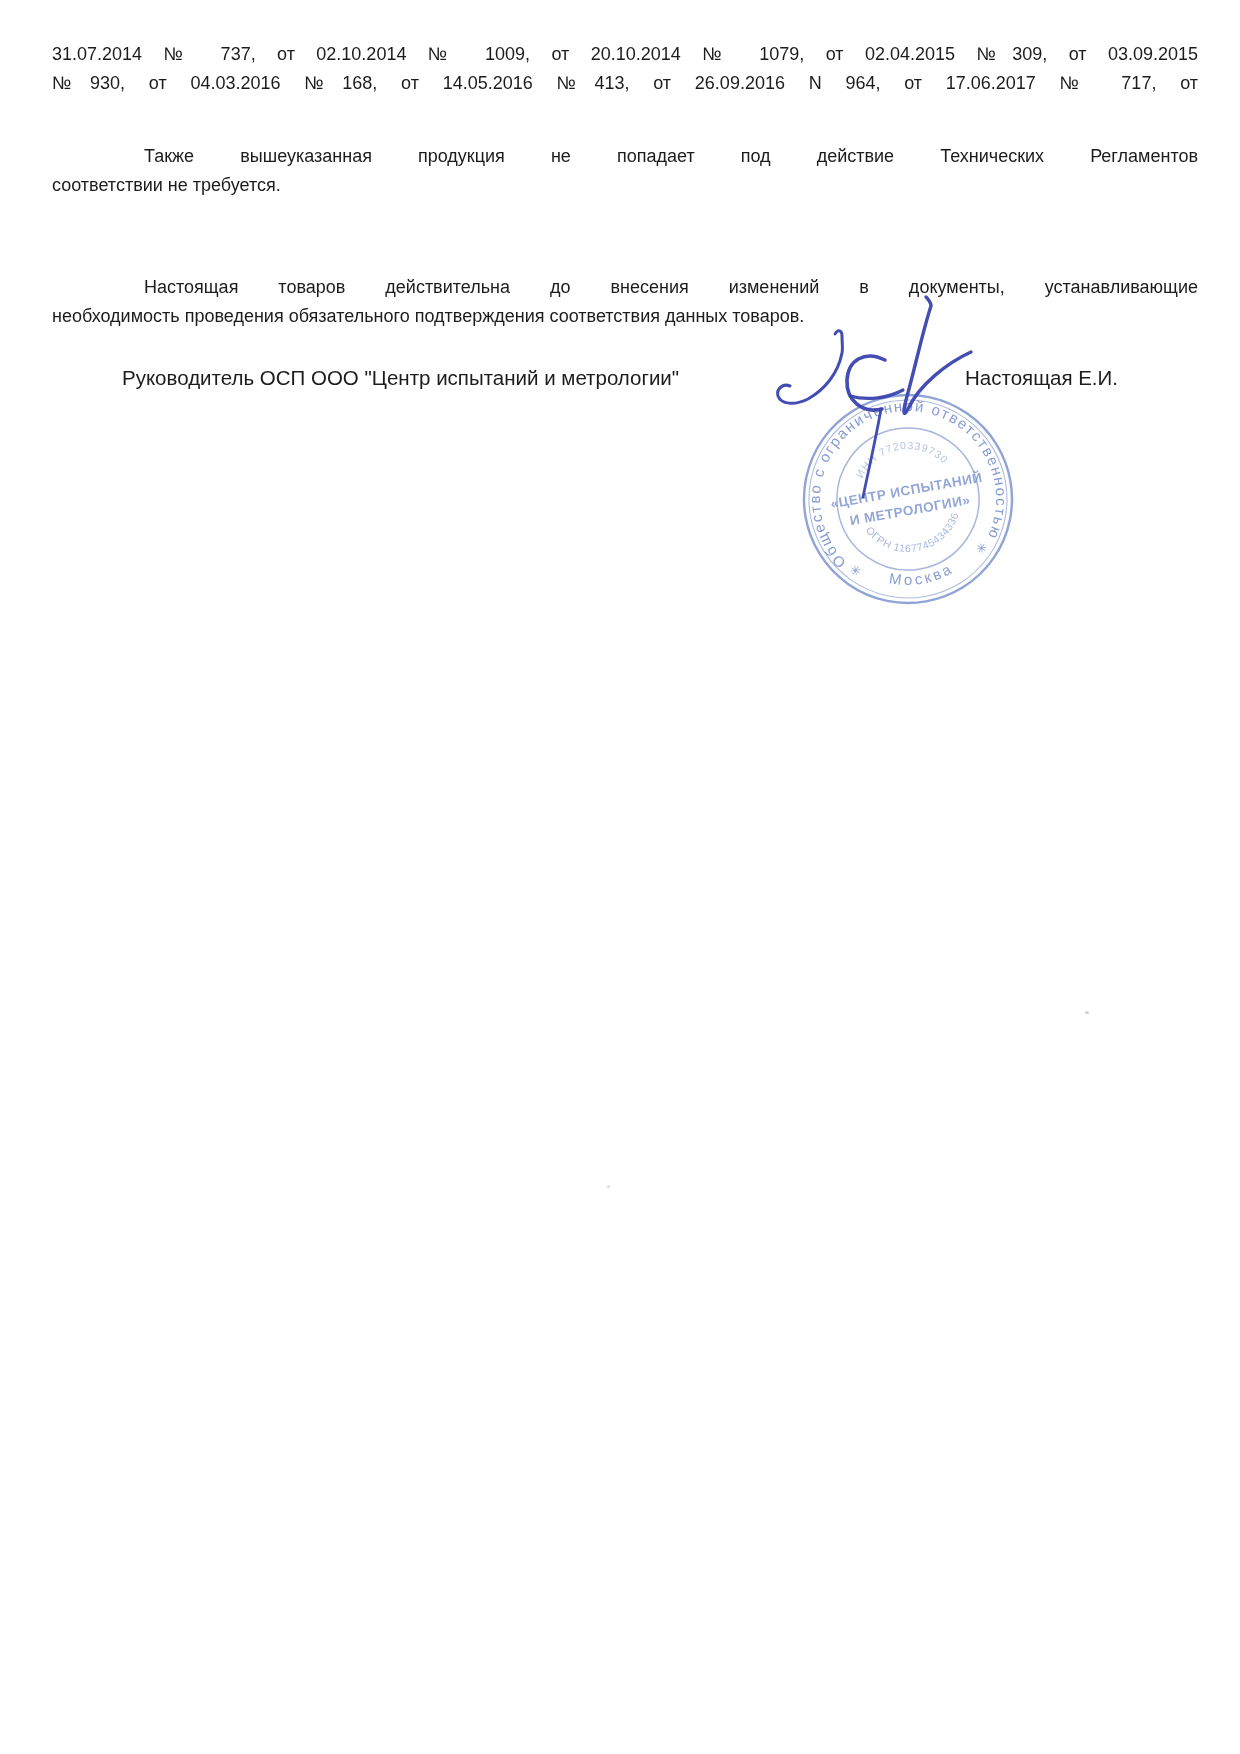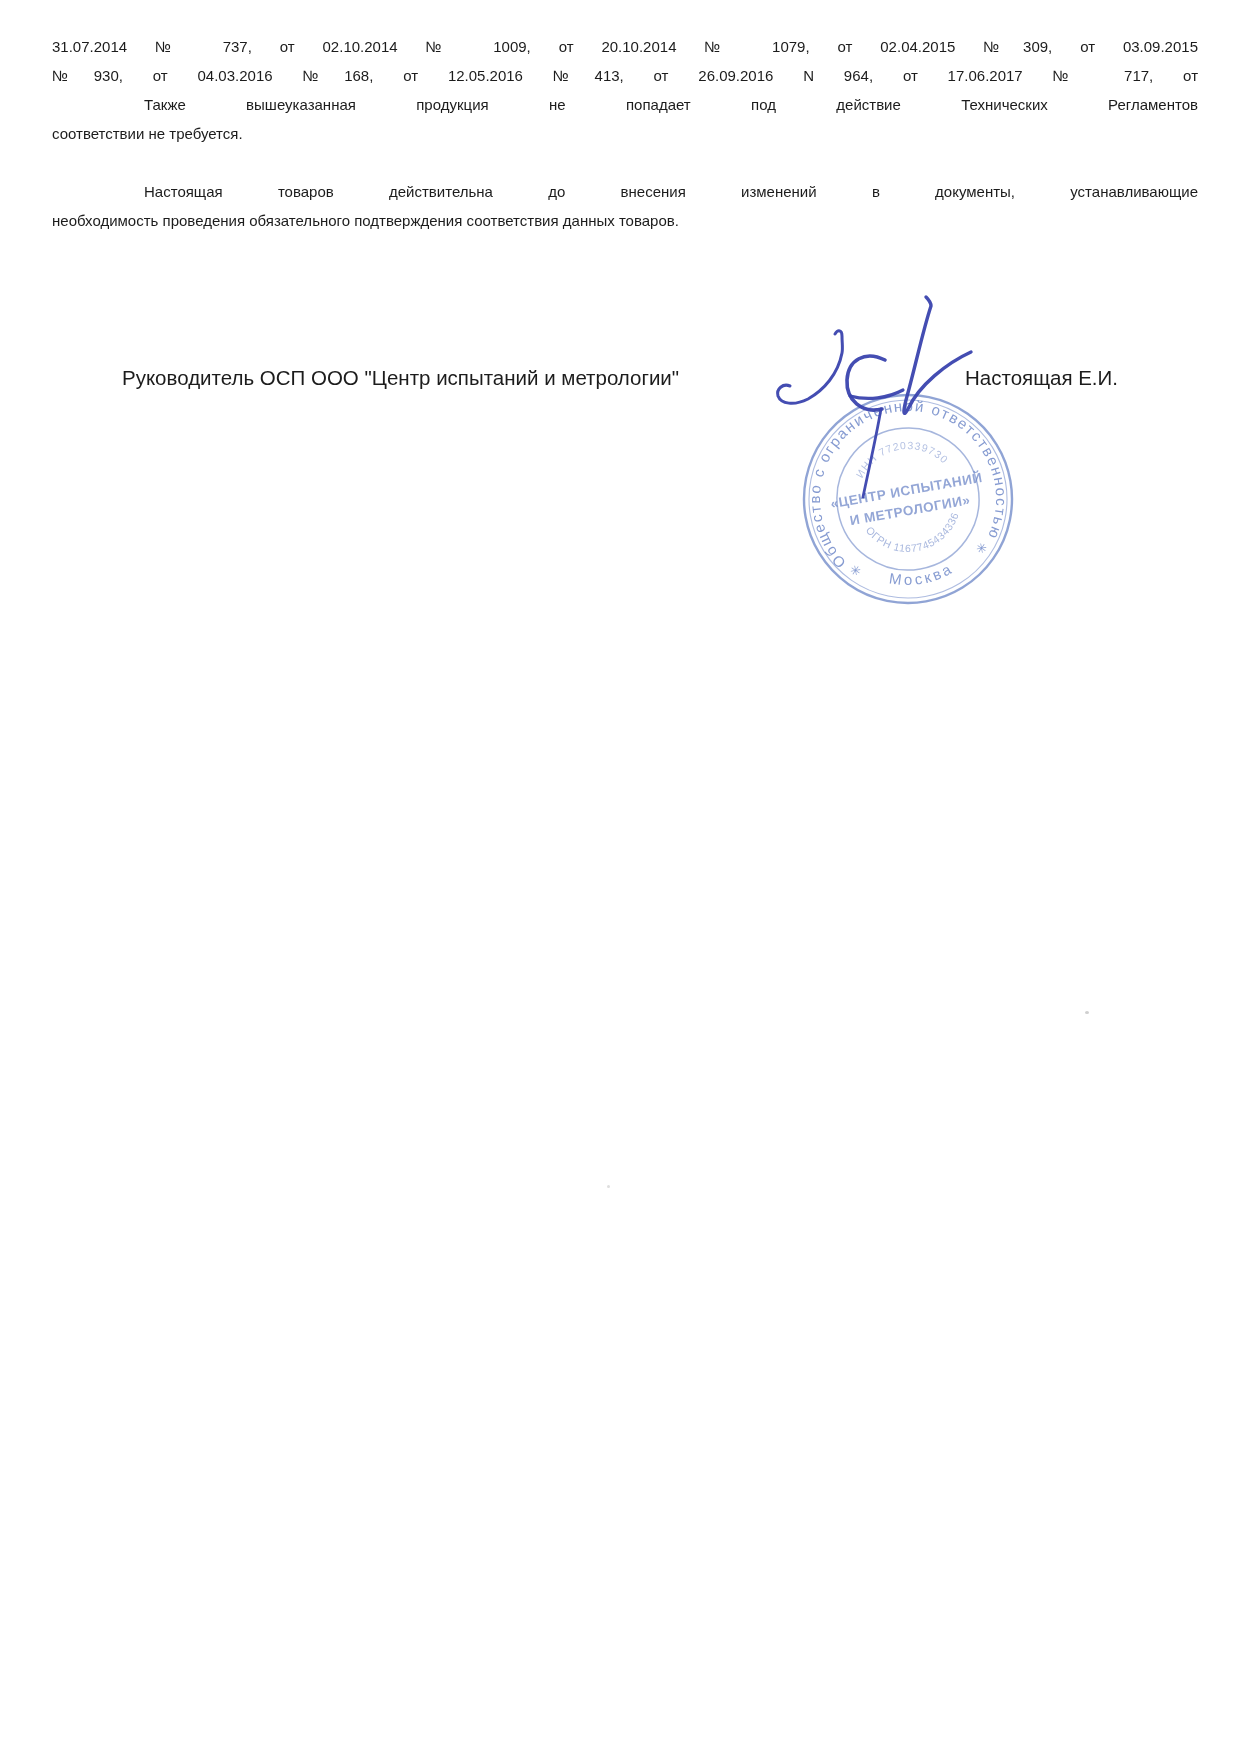--- a/index.html
+++ b/index.html
@@ -20,9 +20,9 @@
   .text-block{
     position:absolute;
     left:52px;
-    top:32px;
+    top:40px;
     width:1146px;
-    font-size:15px;
+    font-size:18px;
   }
   .line{
     line-height:29px;

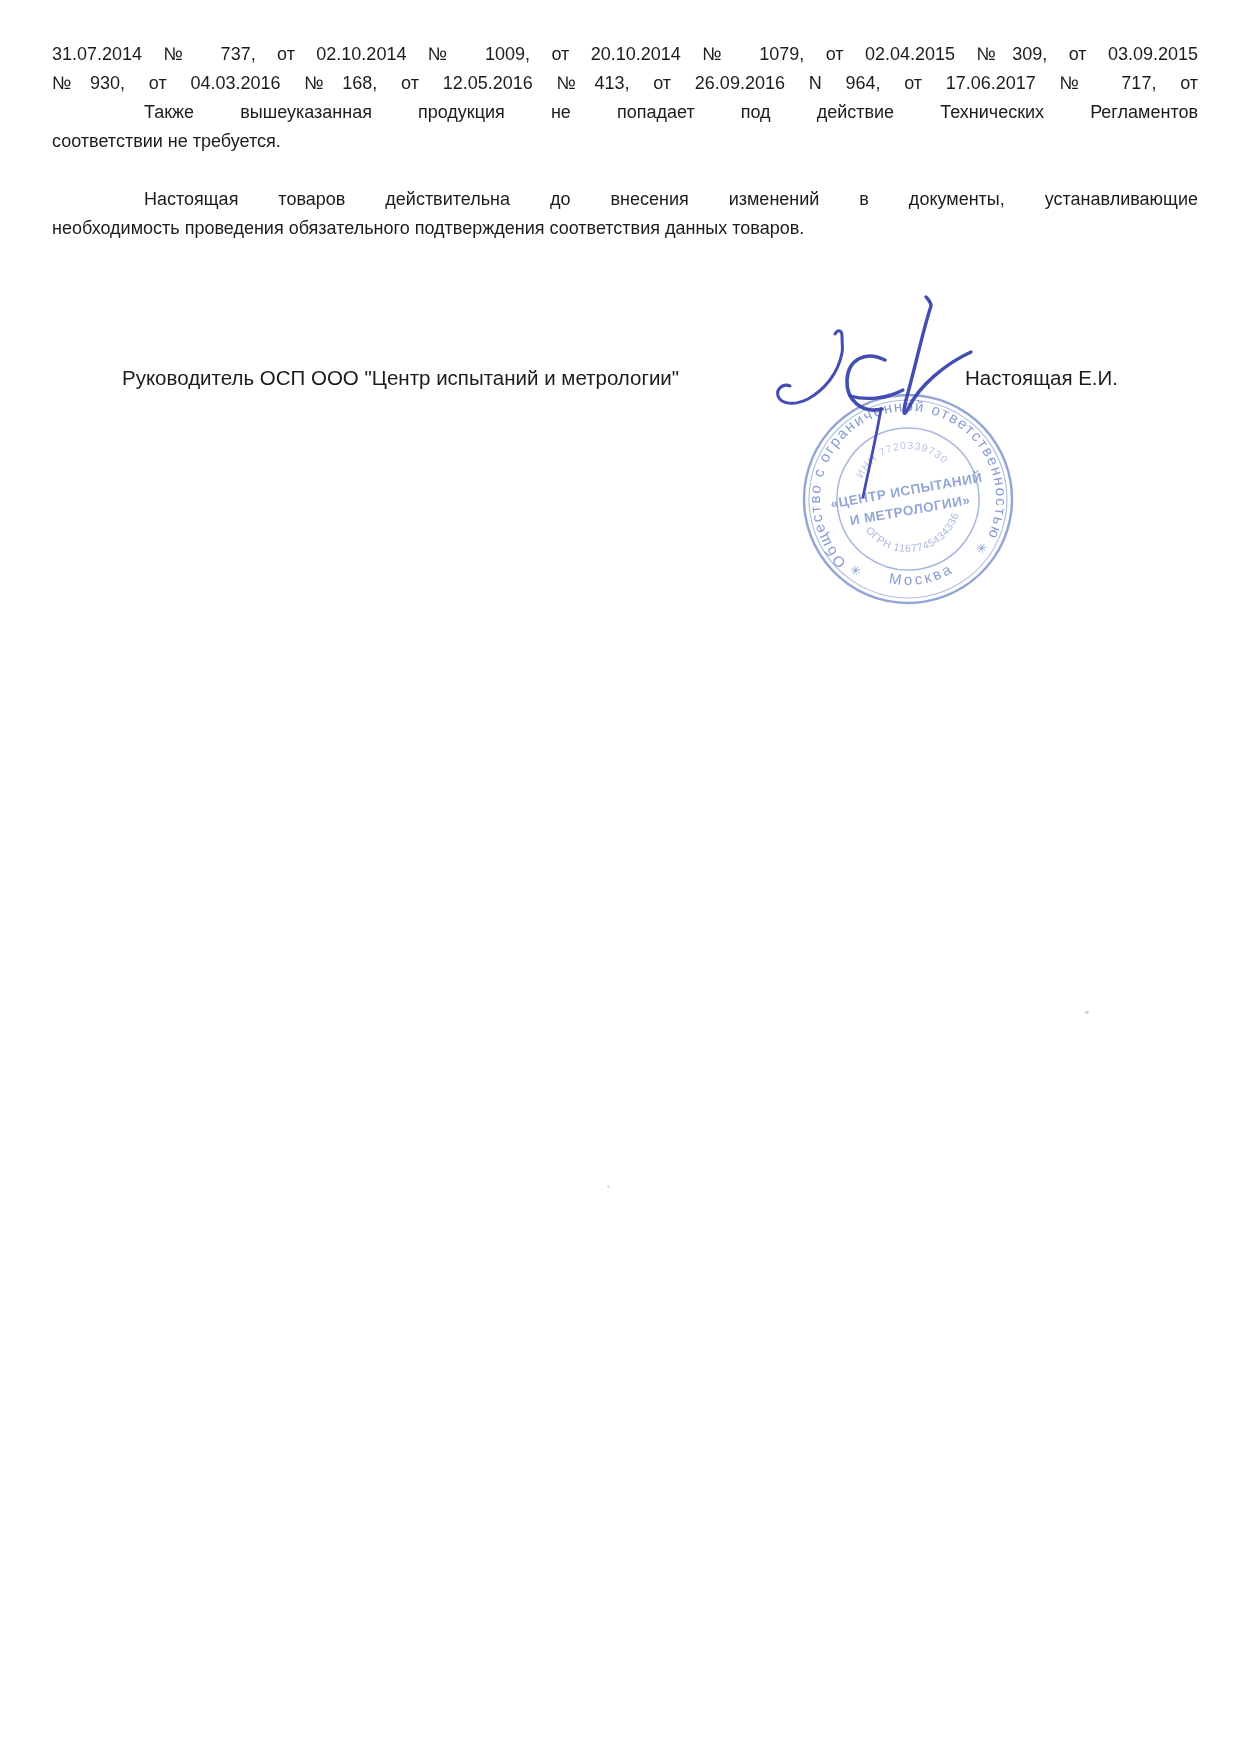--- a/index.html
+++ b/index.html
@@ -98,7 +98,7 @@
 
   <div class="text-block">
     <div class="line just">31.07.2014 № 737, от 02.10.2014 № 1009, от 20.10.2014 № 1079, от 02.04.2015 №309, от 03.09.2015</div>
-    <div class="line just">№930, от 04.03.2016 №168, от 12.05.2016 №413, от 26.09.2016 N 964, от 17.06.2017 № 717, от</div>
+    <div class="line just">№930, от 04.03.2016 №168, от 14.05.2016 №413, от 26.09.2016 N 964, от 17.06.2017 № 717, от</div>
     <div class="line just ind">Также вышеуказанная продукция не попадает под действие Технических Регламентов</div>
     <div class="line">соответствии не требуется.</div>
     <div class="line gap"></div>

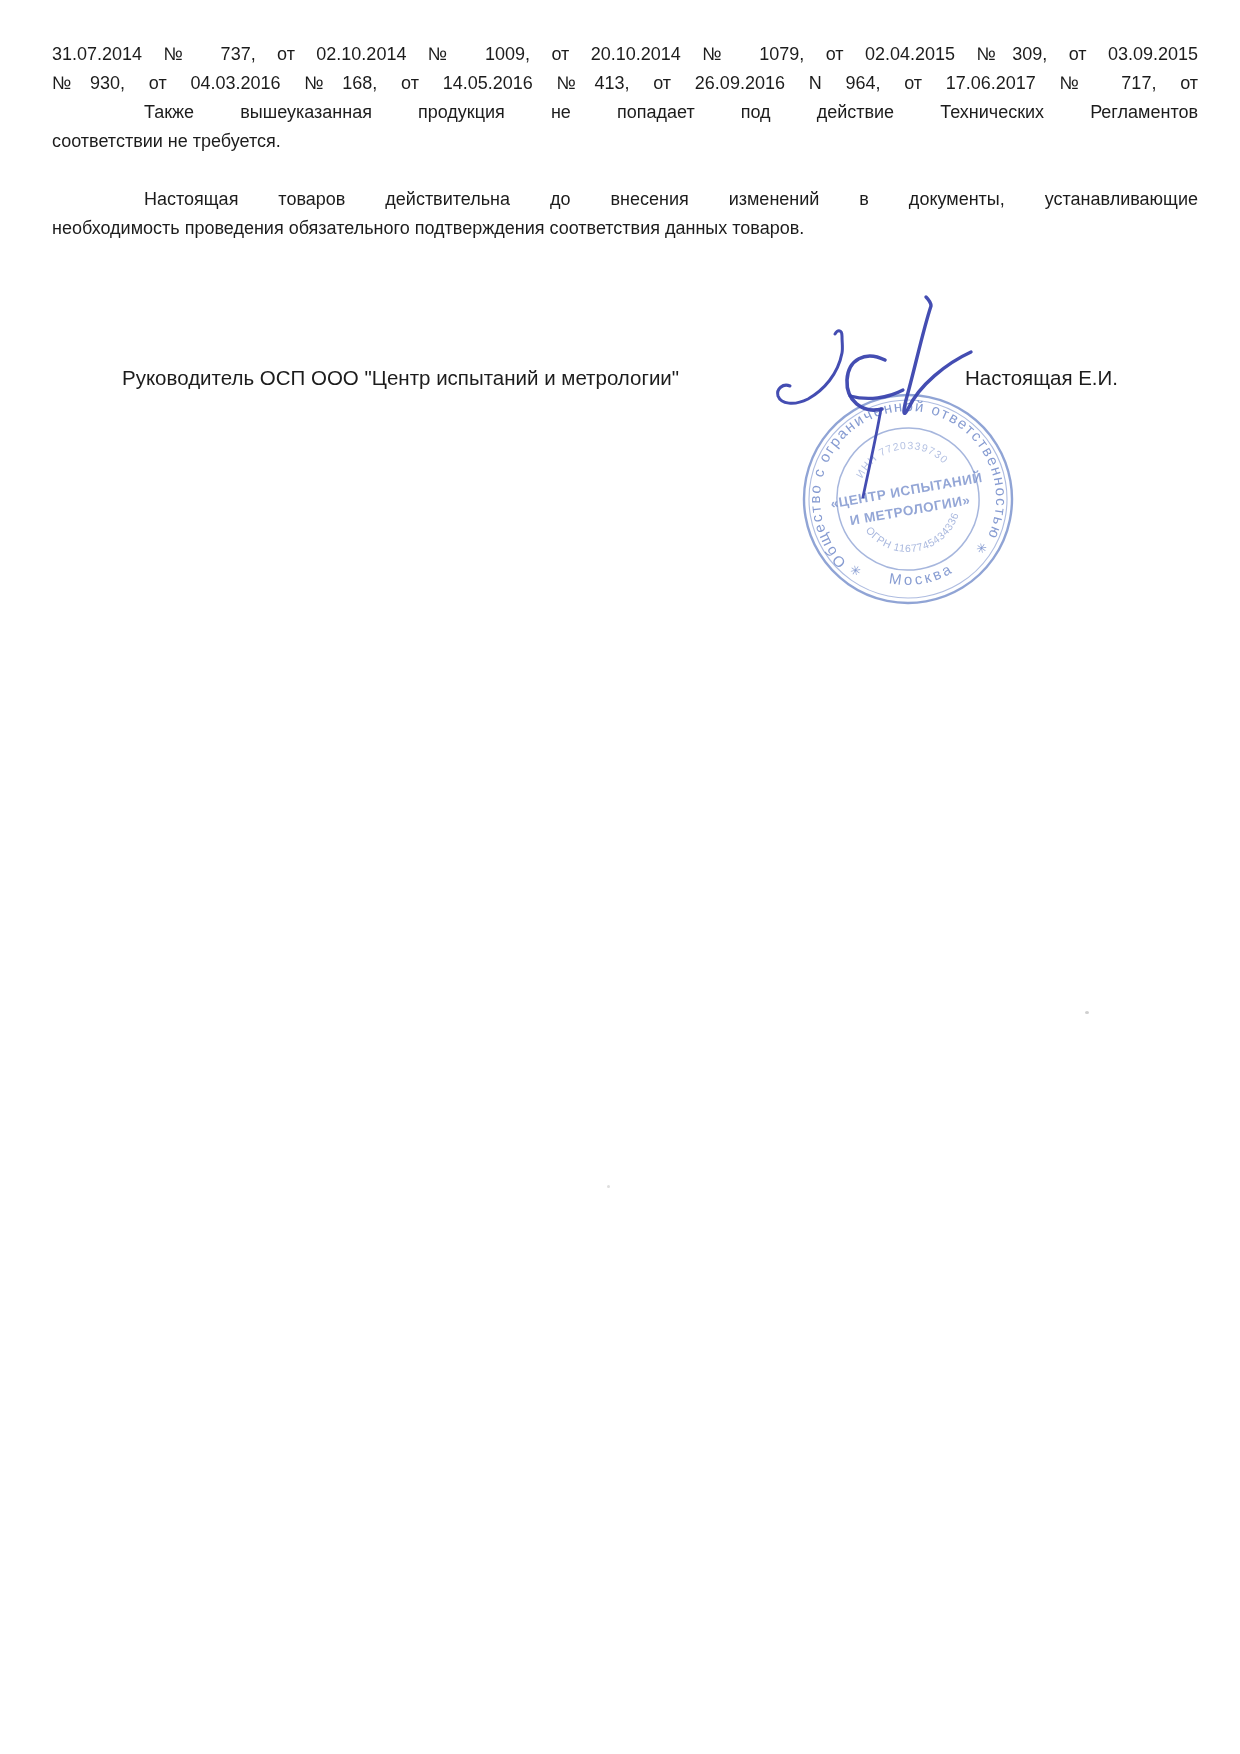--- a/index.html
+++ b/index.html
@@ -35,6 +35,7 @@
   }
   .ind{
     padding-left:92px;
+    margin-top:44px;
   }
   .gap{height:29px;}
   .sig-row{

